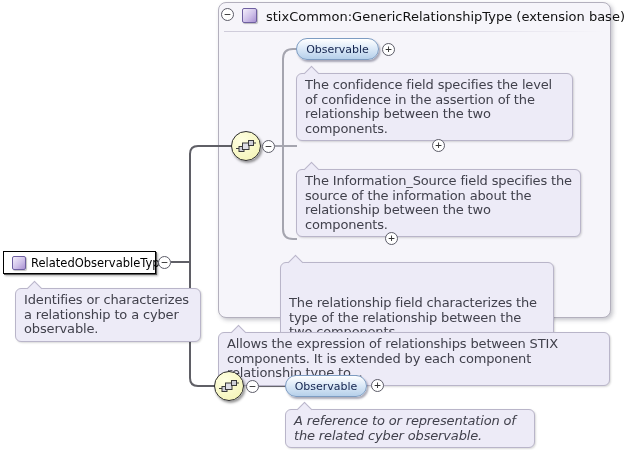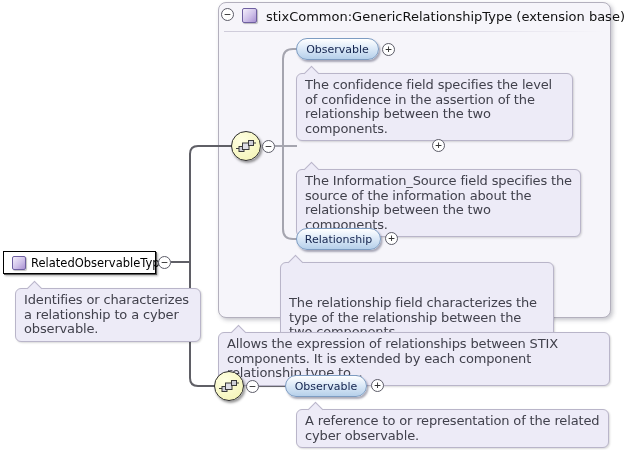--- a/index.html
+++ b/index.html
@@ -121,7 +121,6 @@
     <div class="doc-text">The Information_Source field specifies the source of the information about the relationship between the two components.</div>
   </div>
 
-  <div class="pill" style="left:296px;top:228px;width:85px;">Relationship</div>
   <div class="toggle" style="left:385px;top:232px;">+</div>
   <div class="doc prewrap" style="left:280px;top:262px;width:274px;">
     <div class="tail" style="left:9px;"></div>

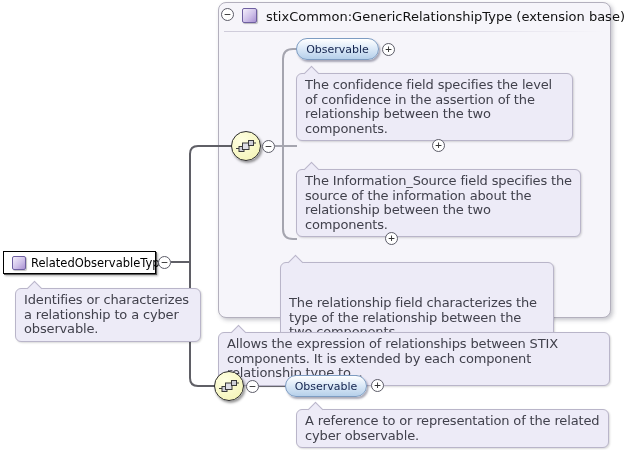--- a/index.html
+++ b/index.html
@@ -155,7 +155,7 @@
 
   <div class="pill" style="left:285px;top:375px;width:82px;">Observable</div>
   <div class="toggle" style="left:371px;top:379px;">+</div>
-  <div class="doc" style="left:296px;top:409px;width:313px;">
+  <div class="doc" style="left:285px;top:409px;width:250px;font-style:italic;">
     <div class="tail" style="left:13px;"></div>
     <div class="doc-text">A reference to or representation of the related cyber observable.</div>
   </div>

